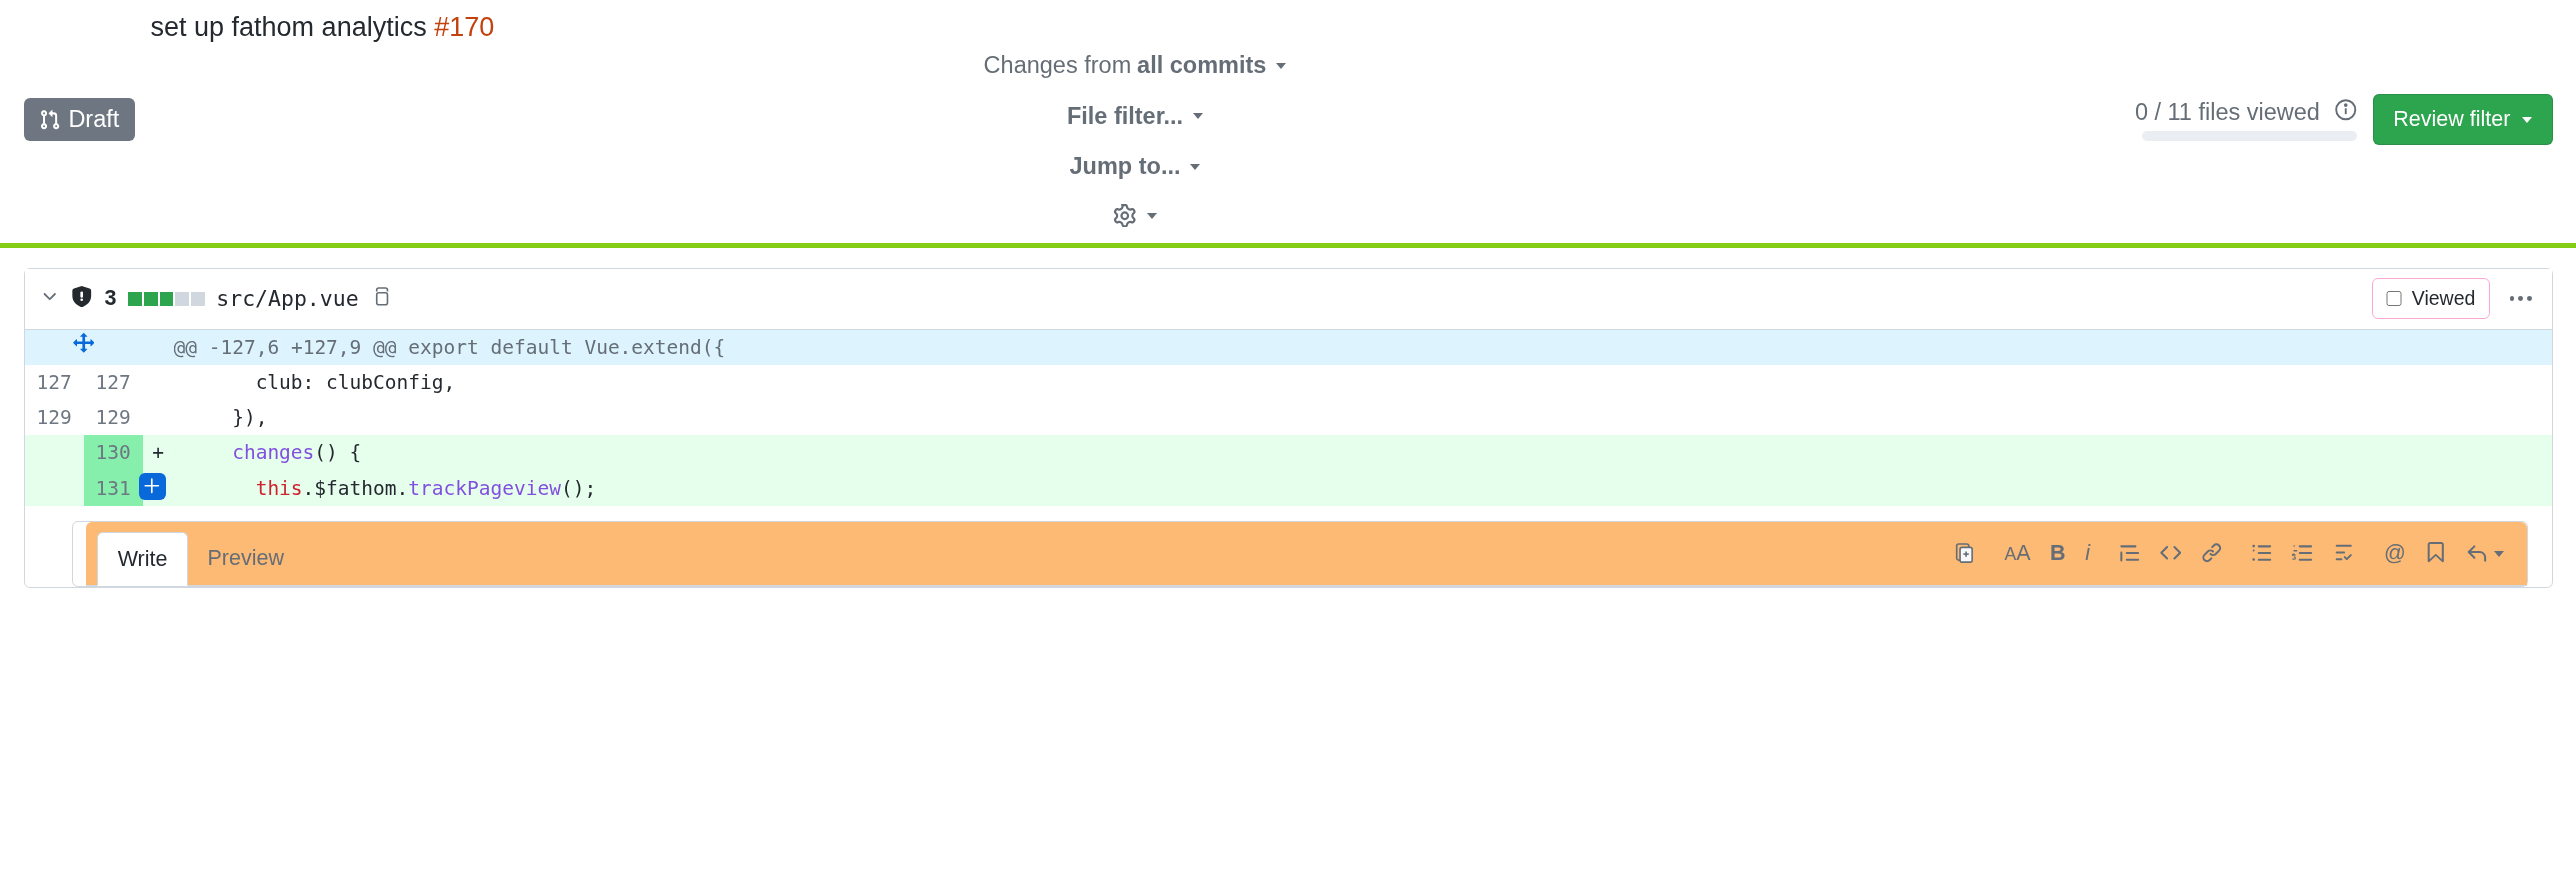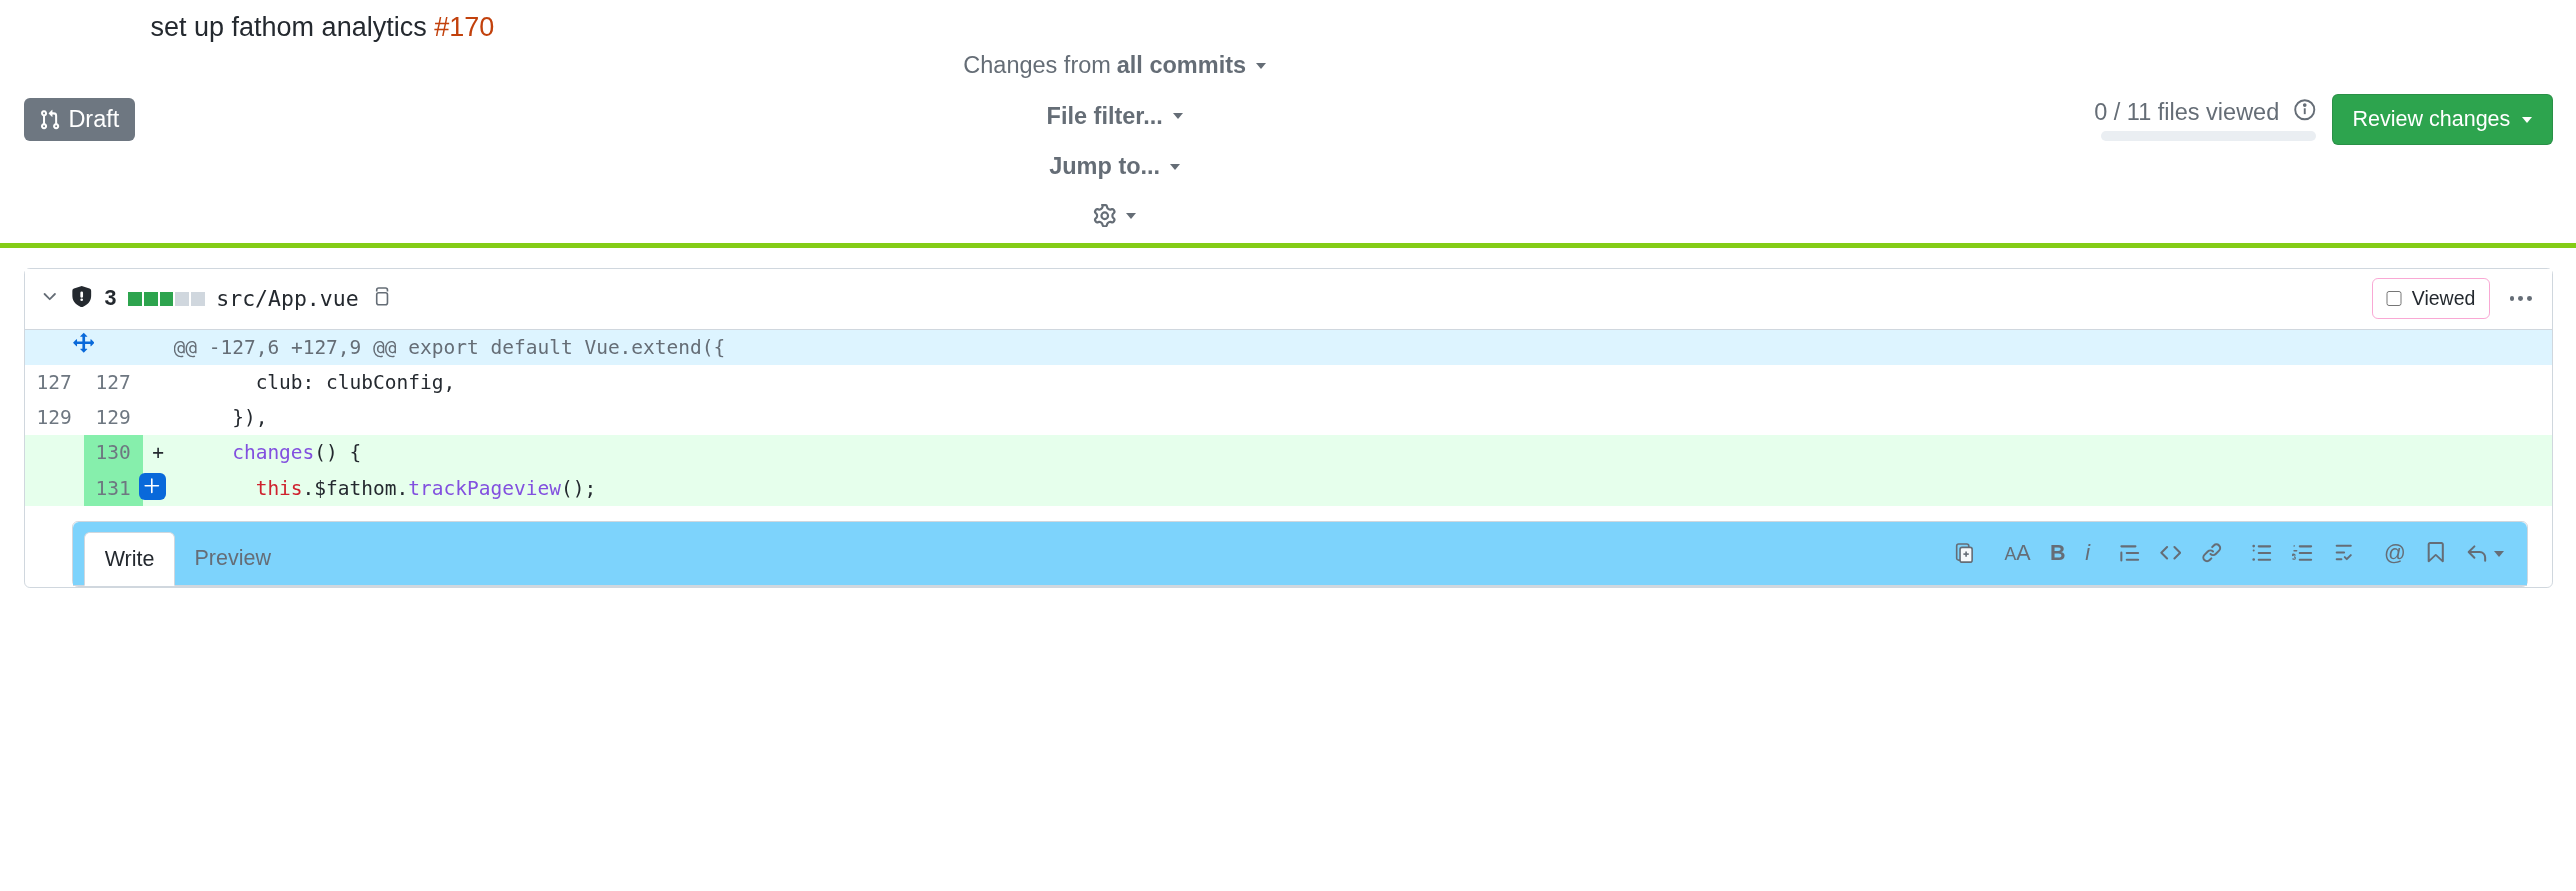--- a/index.html
+++ b/index.html
@@ -293,7 +293,7 @@
       <div class="progress-bar"></div>
     </div>
     <button class="review-btn">
-      <span>Review changes</span>
+      <span>Review filter</span>
       <span class="caret-down"></span>
     </button>
   </div>

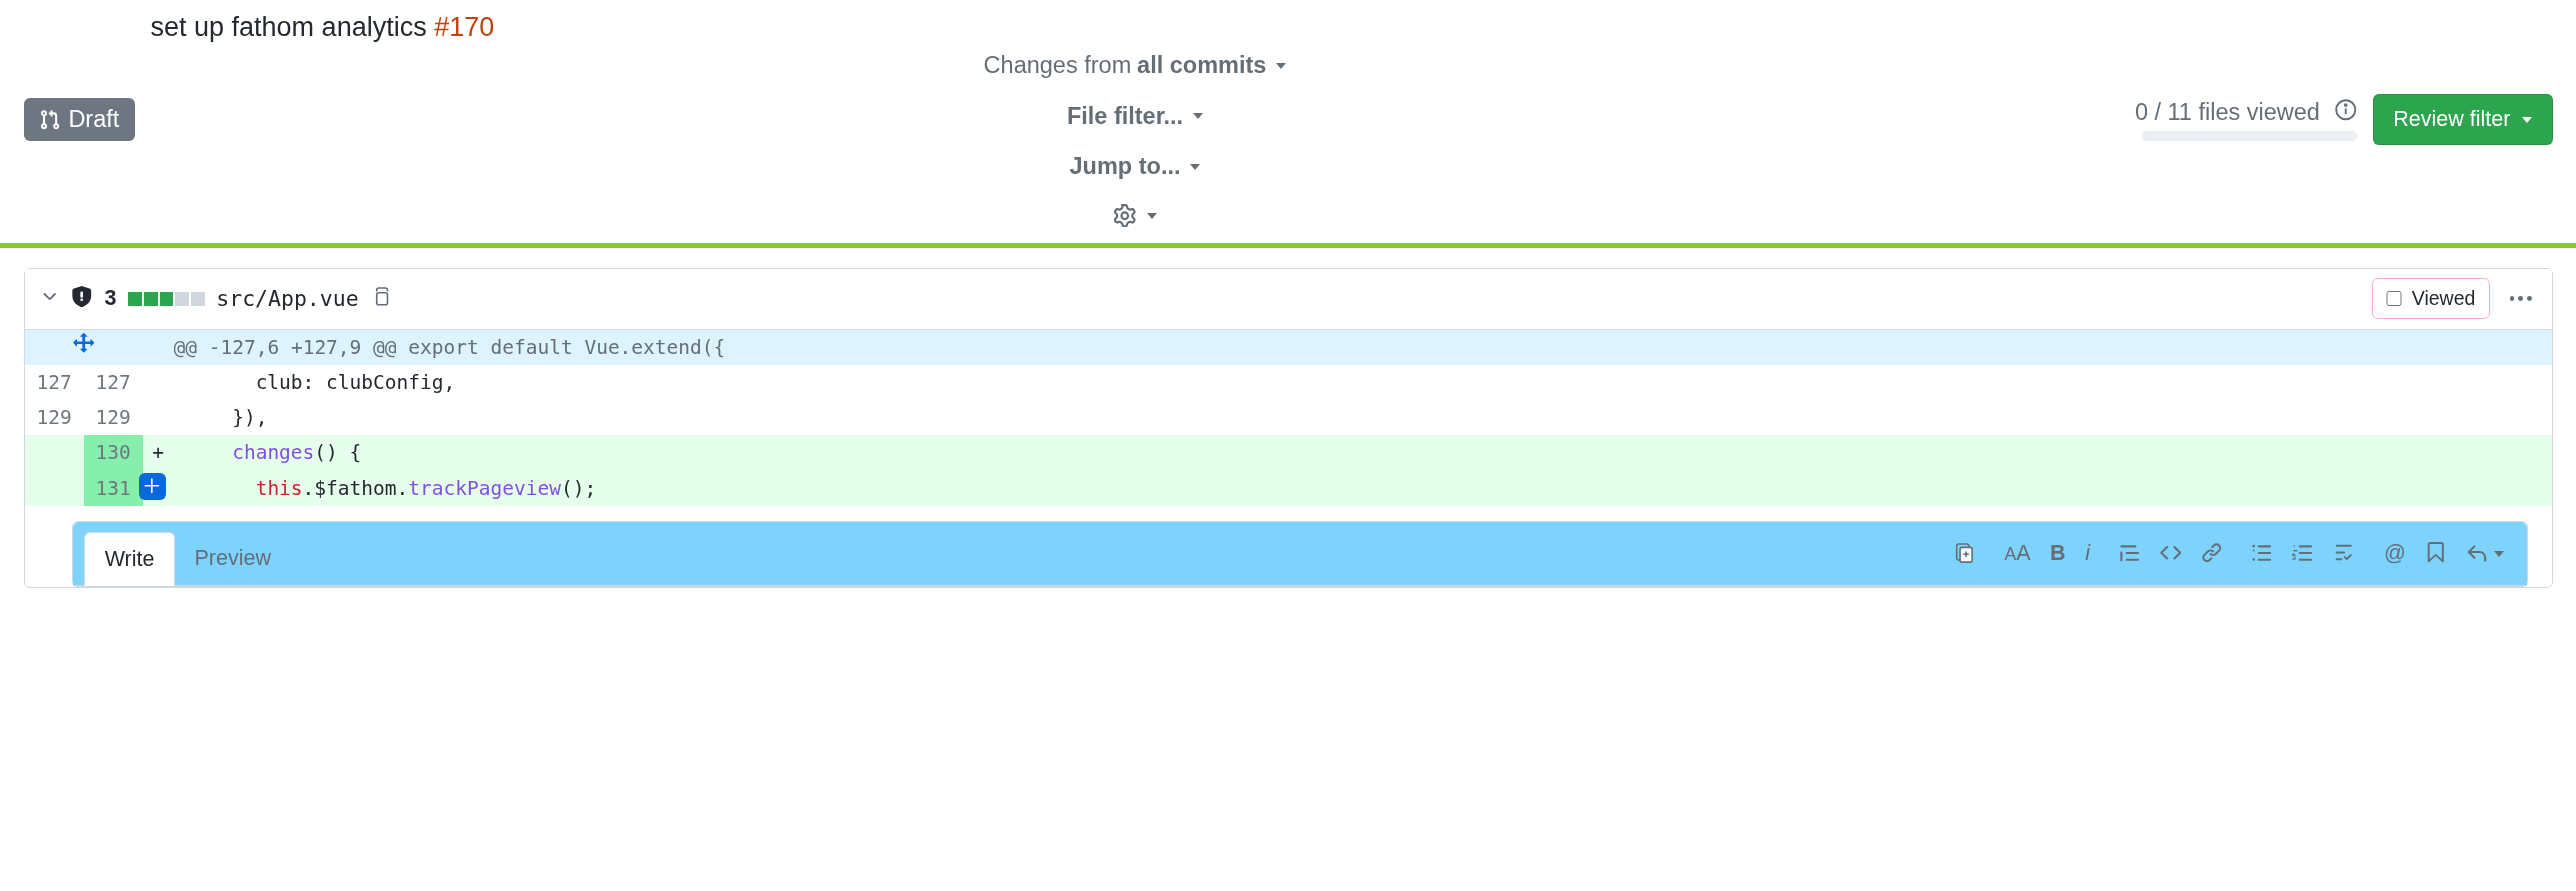--- a/index.html
+++ b/index.html
@@ -195,8 +195,9 @@
   align-items: center;
   padding: 0 11.7px;
   border-bottom: 1px solid #d0d7de;
-  background: #7dd3fc;
+  background: #fdba74;
   border-radius: 5.9px 5.9px 0 0;
+  margin-left: 13px;
 }
 .comment-tab {
   padding: 13.7px 19.5px;

